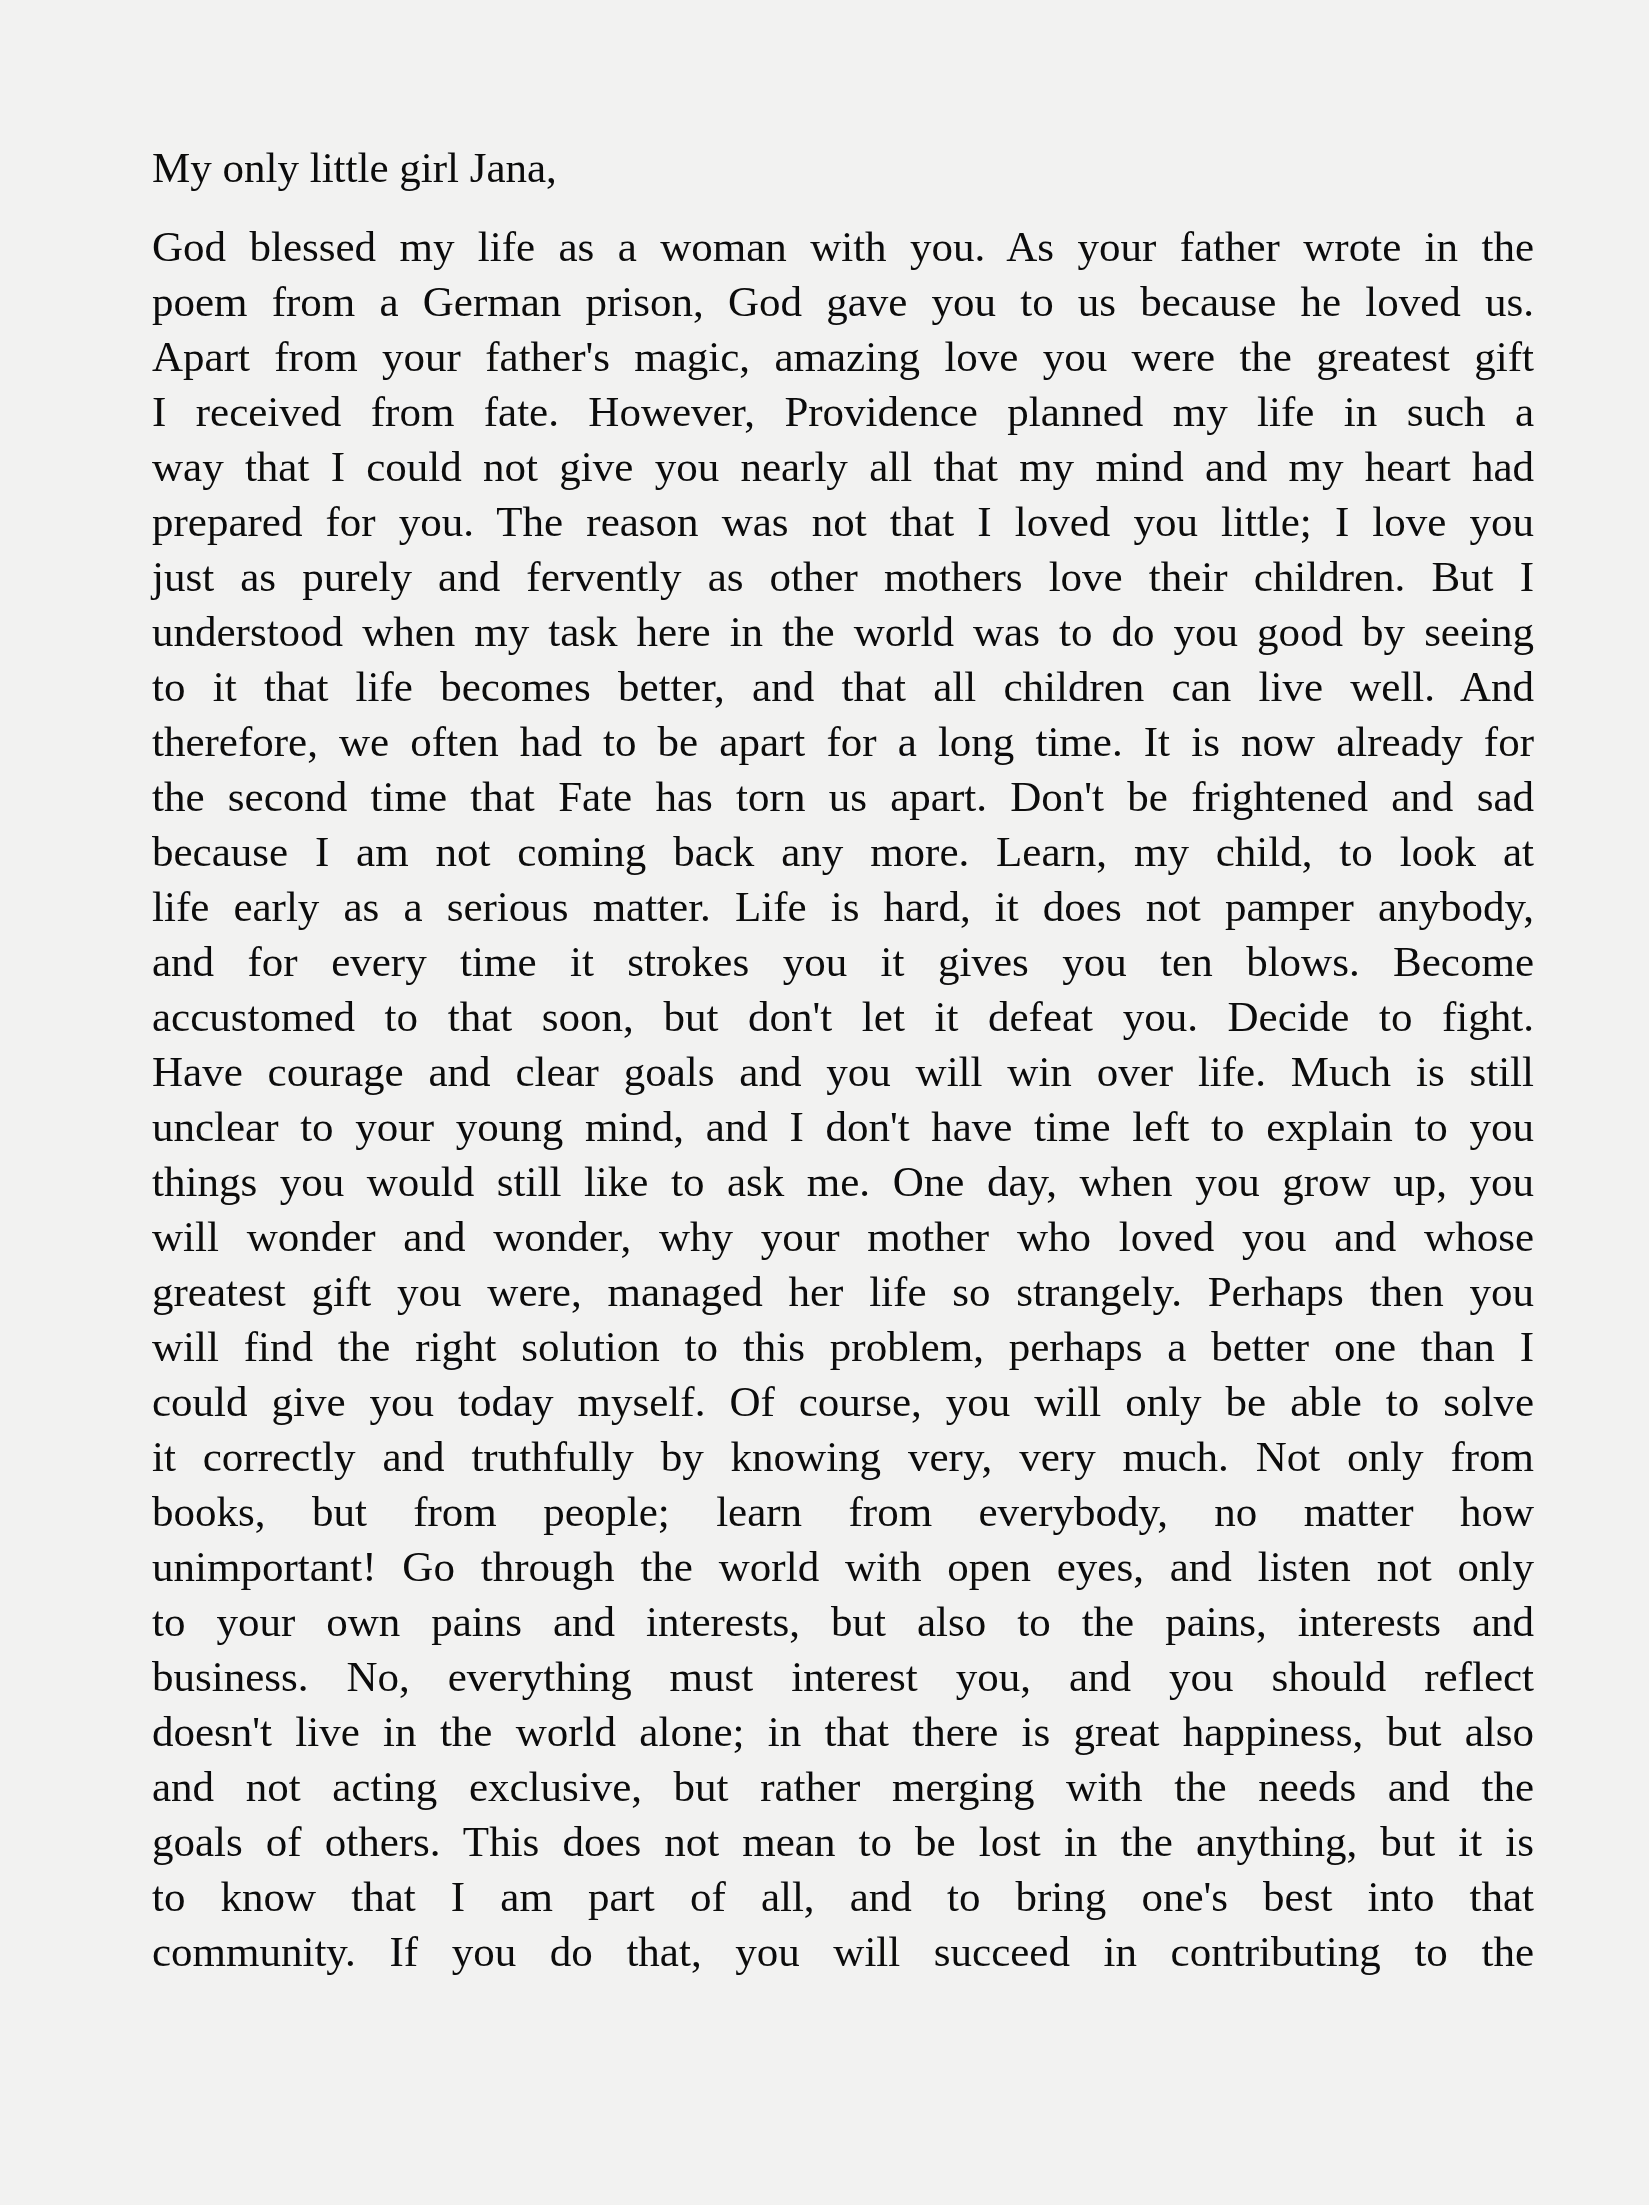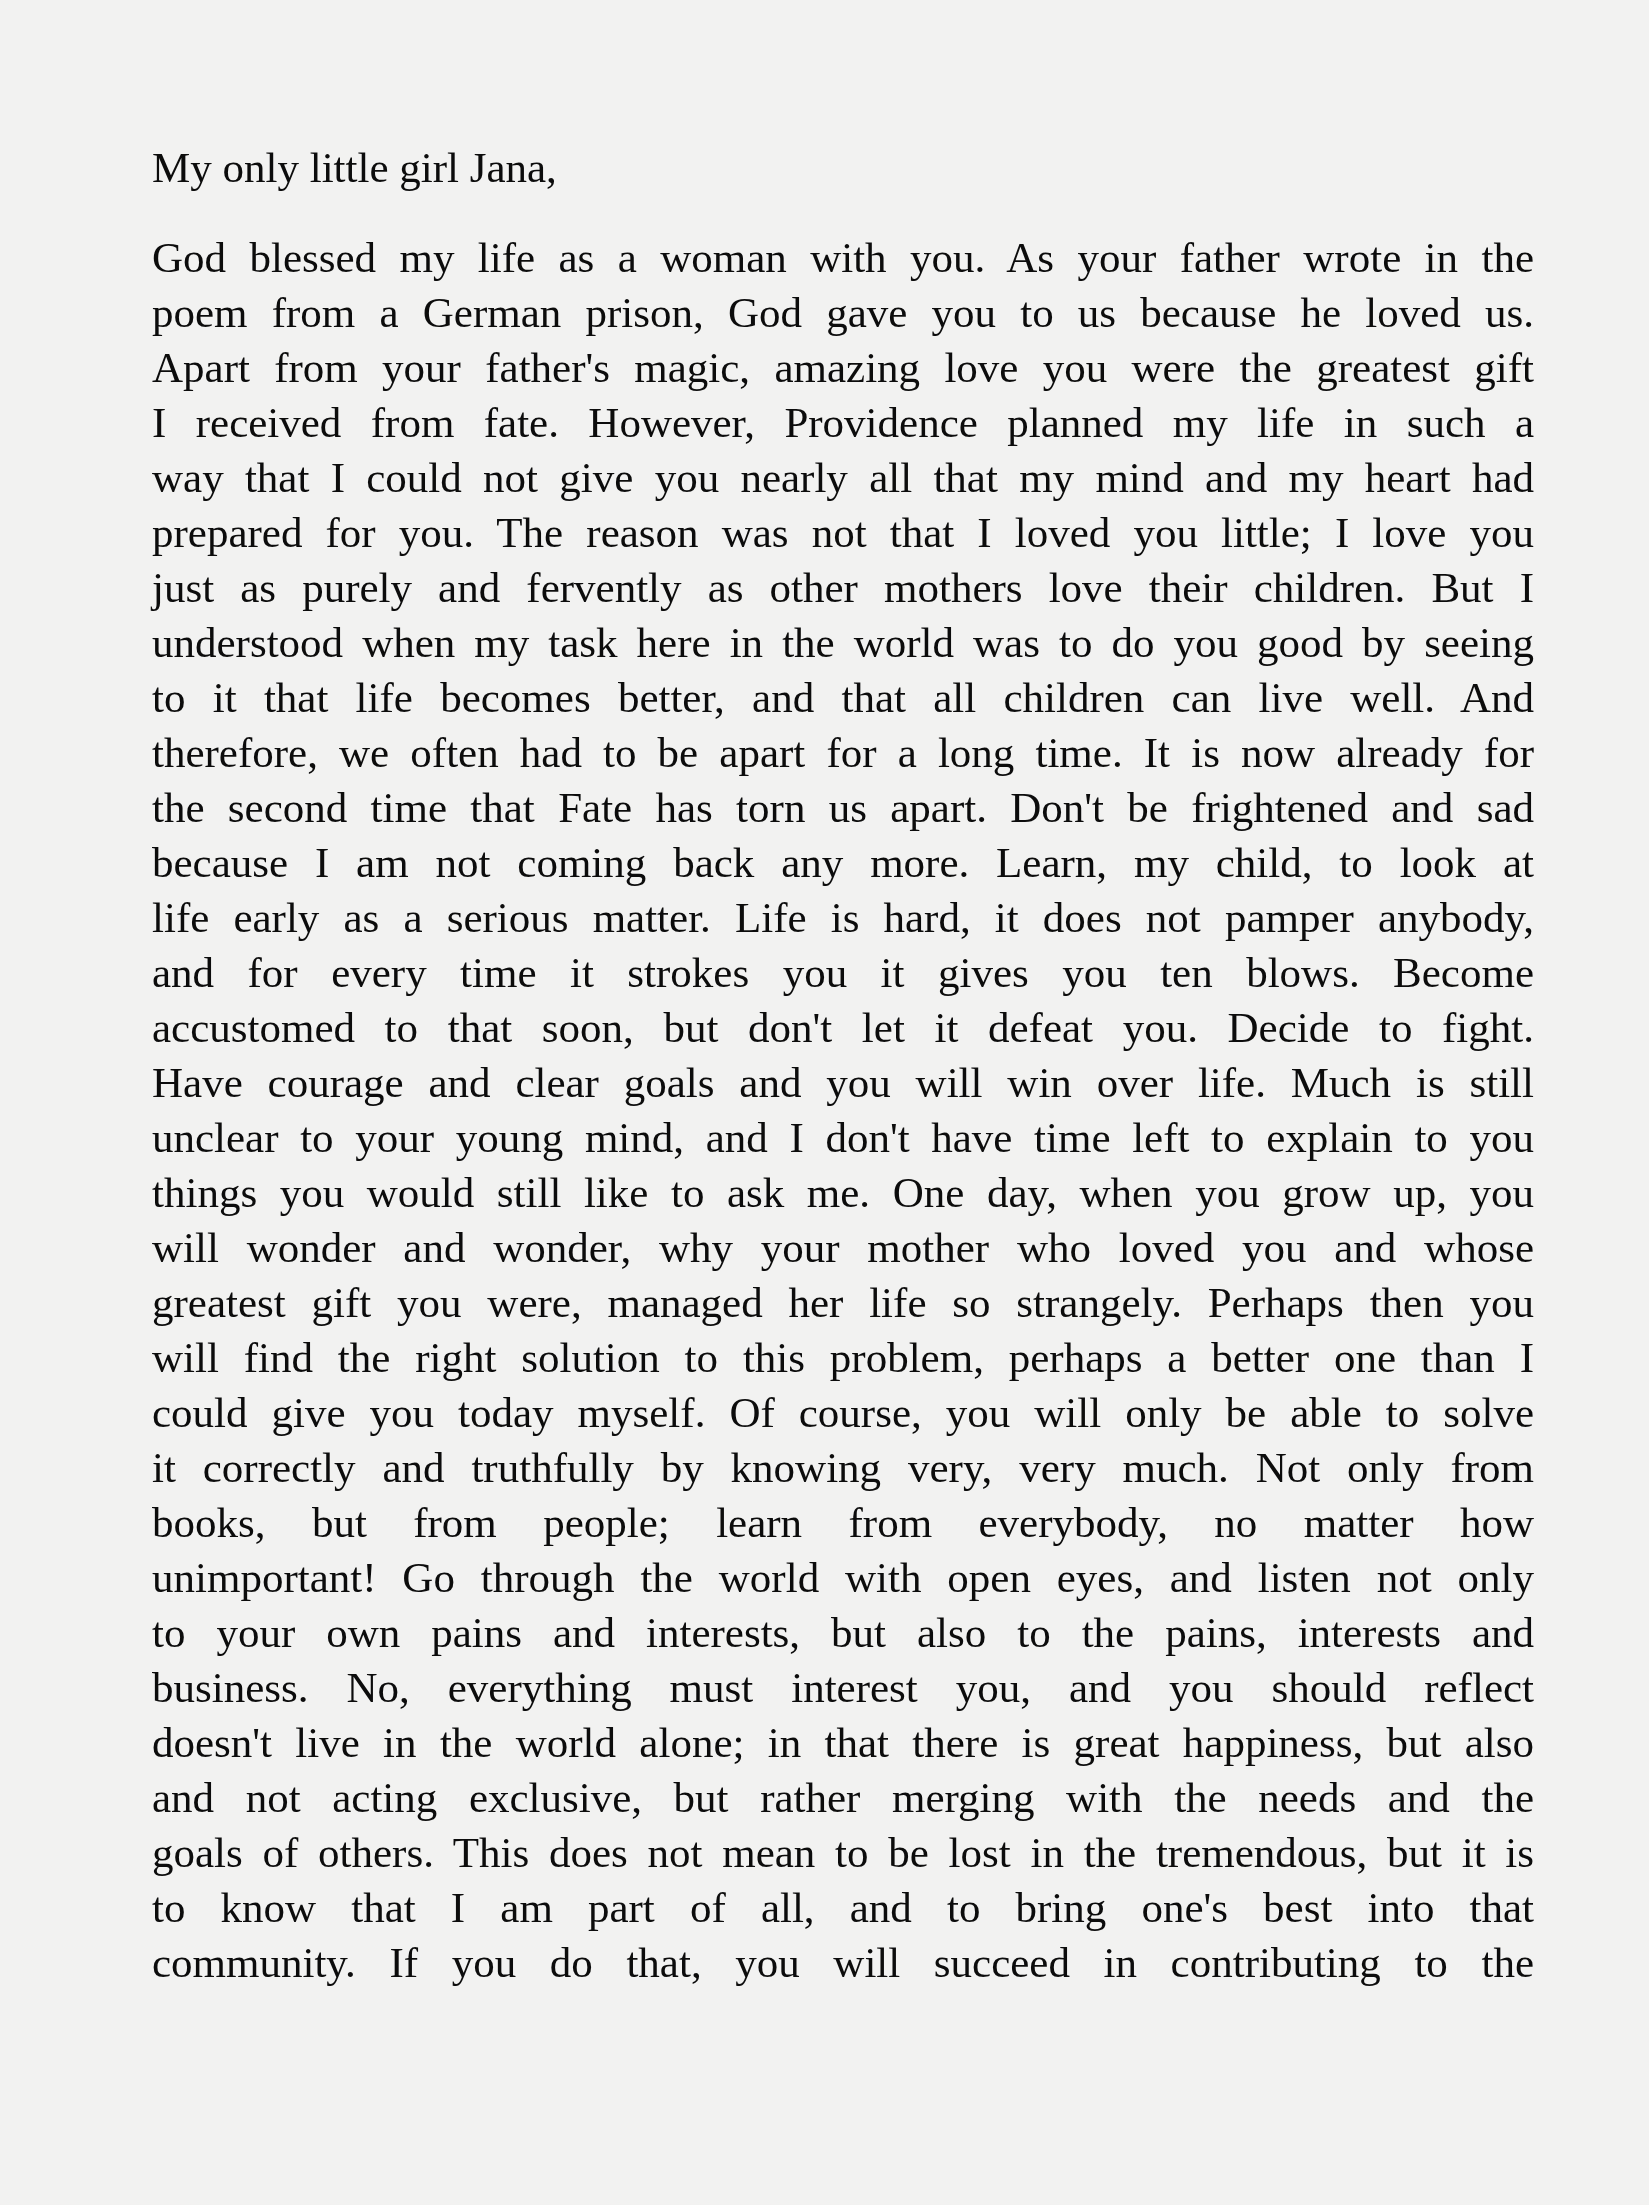--- a/index.html
+++ b/index.html
@@ -24,7 +24,7 @@
   }
   .salutation {
     text-align: left;
-    margin: 0 0 35px 0;
+    margin: 0 0 24px 0;
     white-space: nowrap;
   }
   .line {

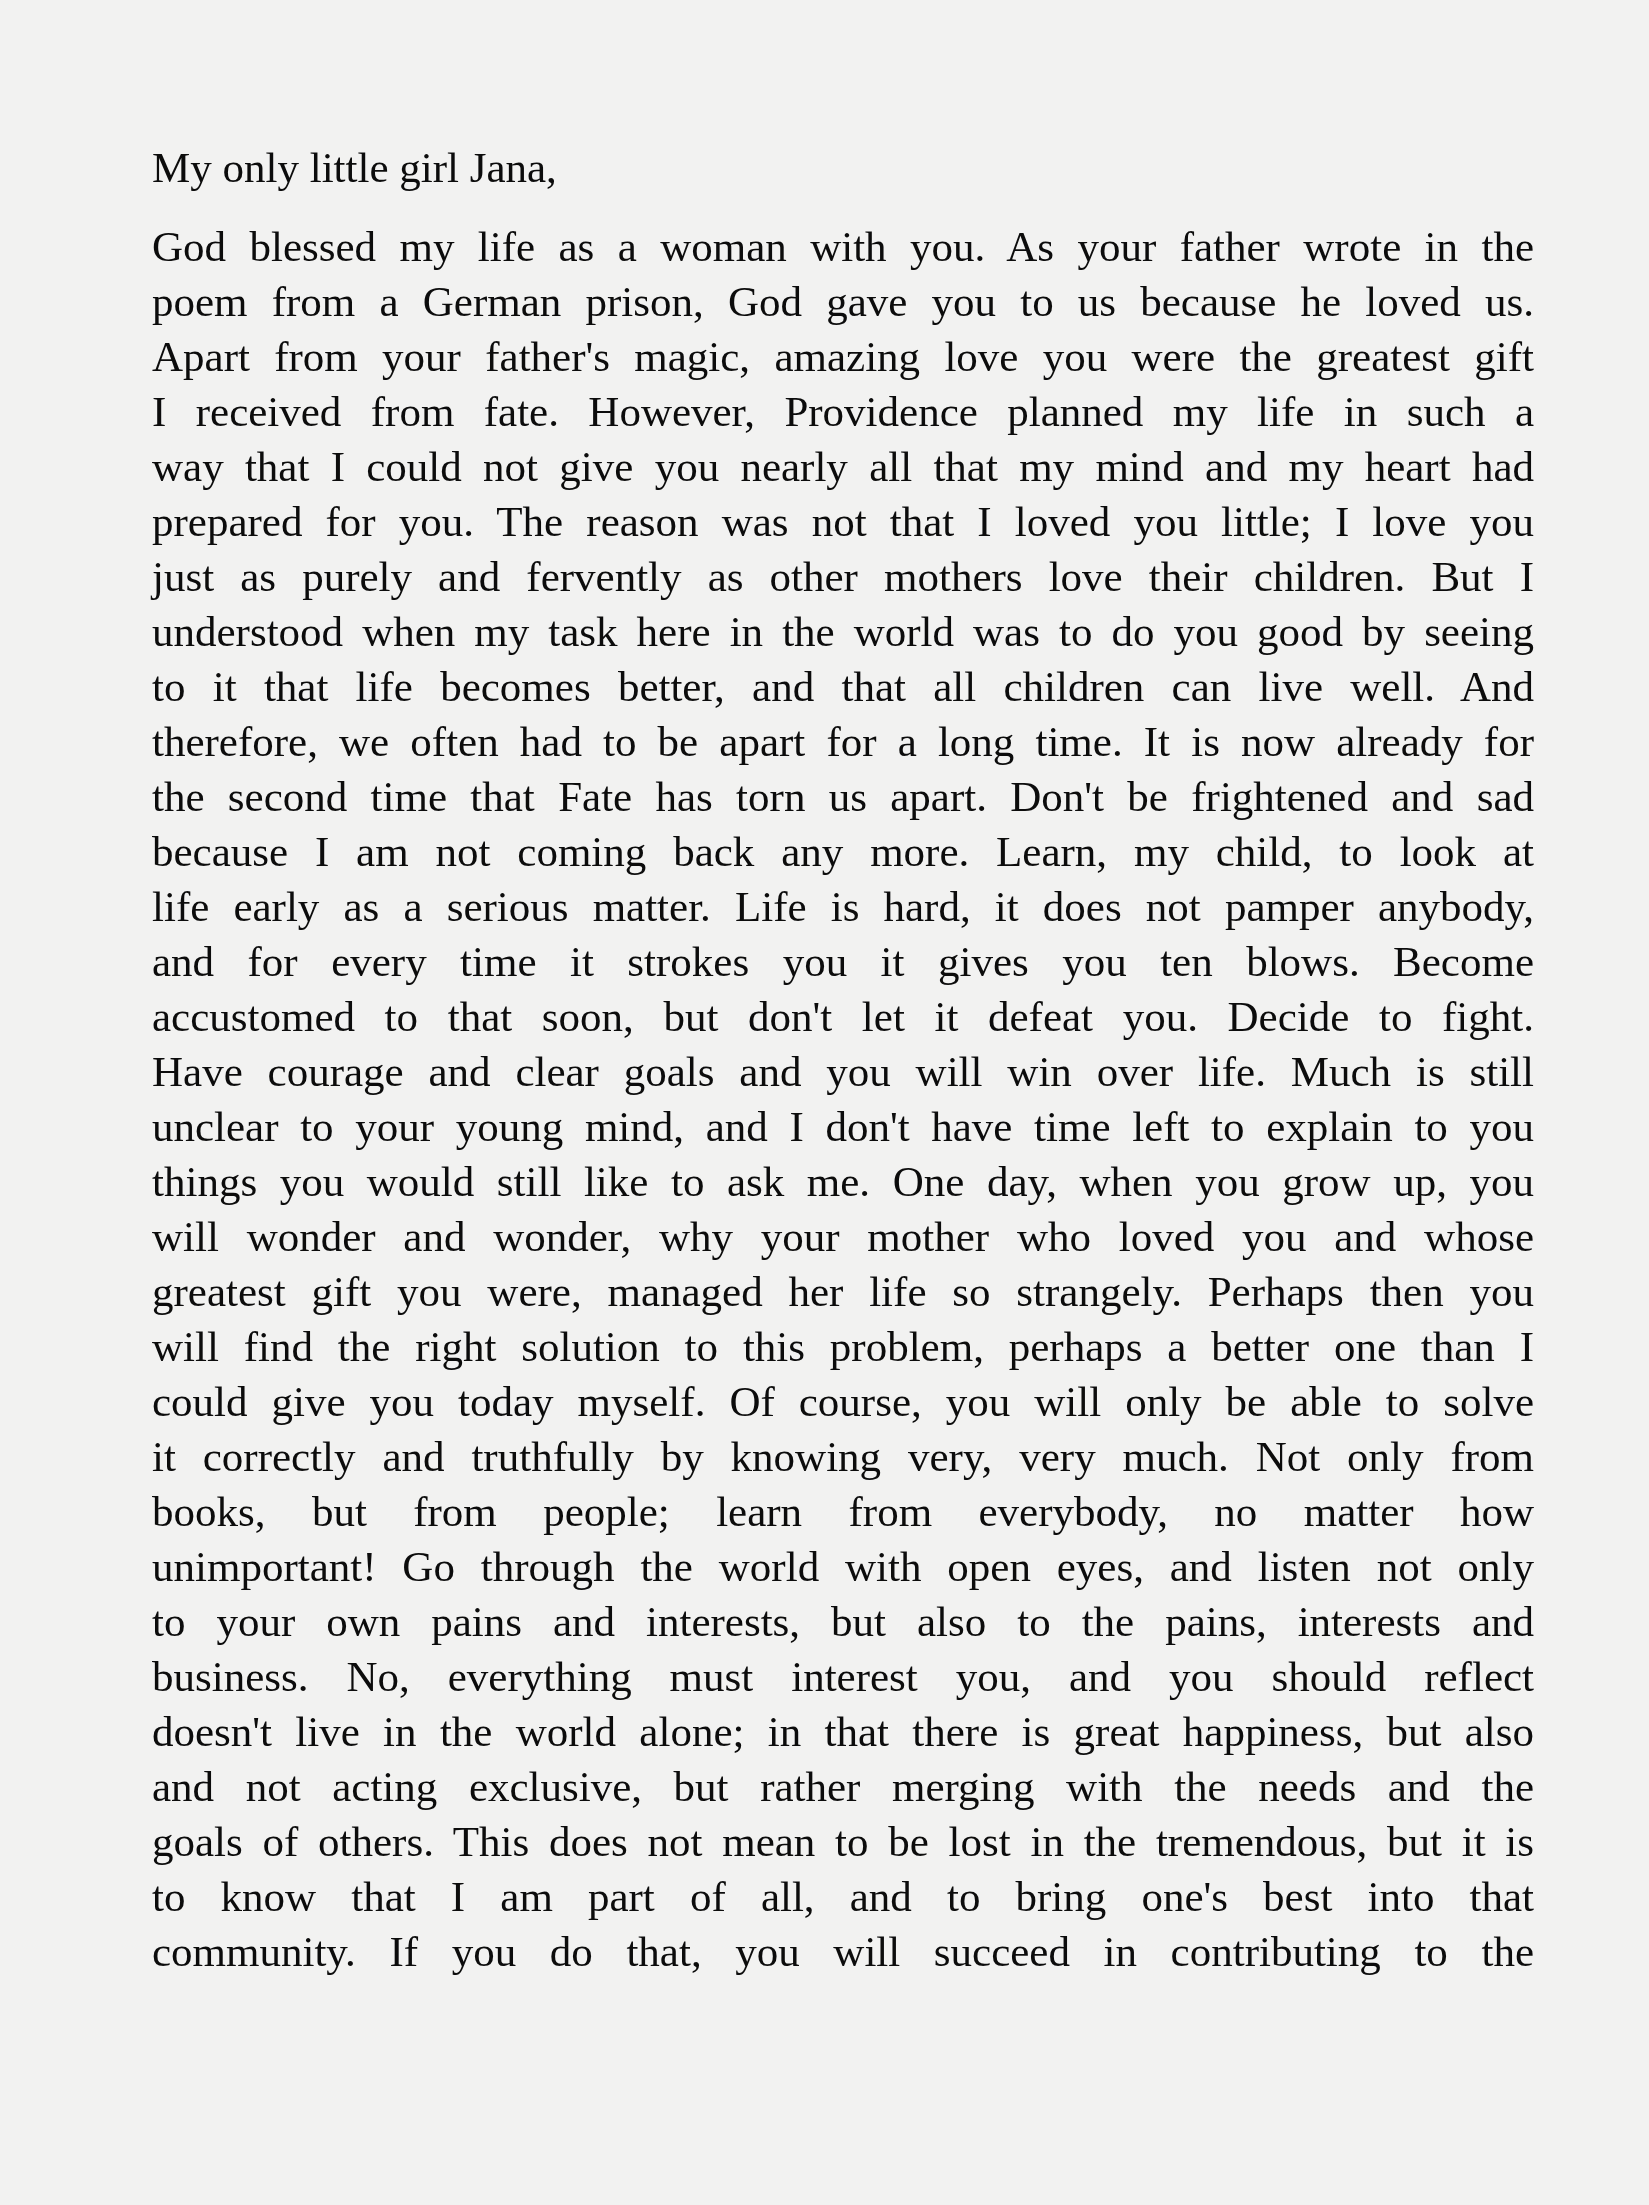--- a/index.html
+++ b/index.html
@@ -69,7 +69,7 @@
   <div class="line">business. No, everything must interest you, and you should reflect</div>
   <div class="line">doesn't live in the world alone; in that there is great happiness, but also</div>
   <div class="line">and not acting exclusive, but rather merging with the needs and the</div>
-  <div class="line">goals of others. This does not mean to be lost in the tremendous, but it is</div>
+  <div class="line">goals of others. This does not mean to be lost in the anything, but it is</div>
   <div class="line">to know that I am part of all, and to bring one's best into that</div>
   <div class="line">community. If you do that, you will succeed in contributing to the</div>
 </div>

